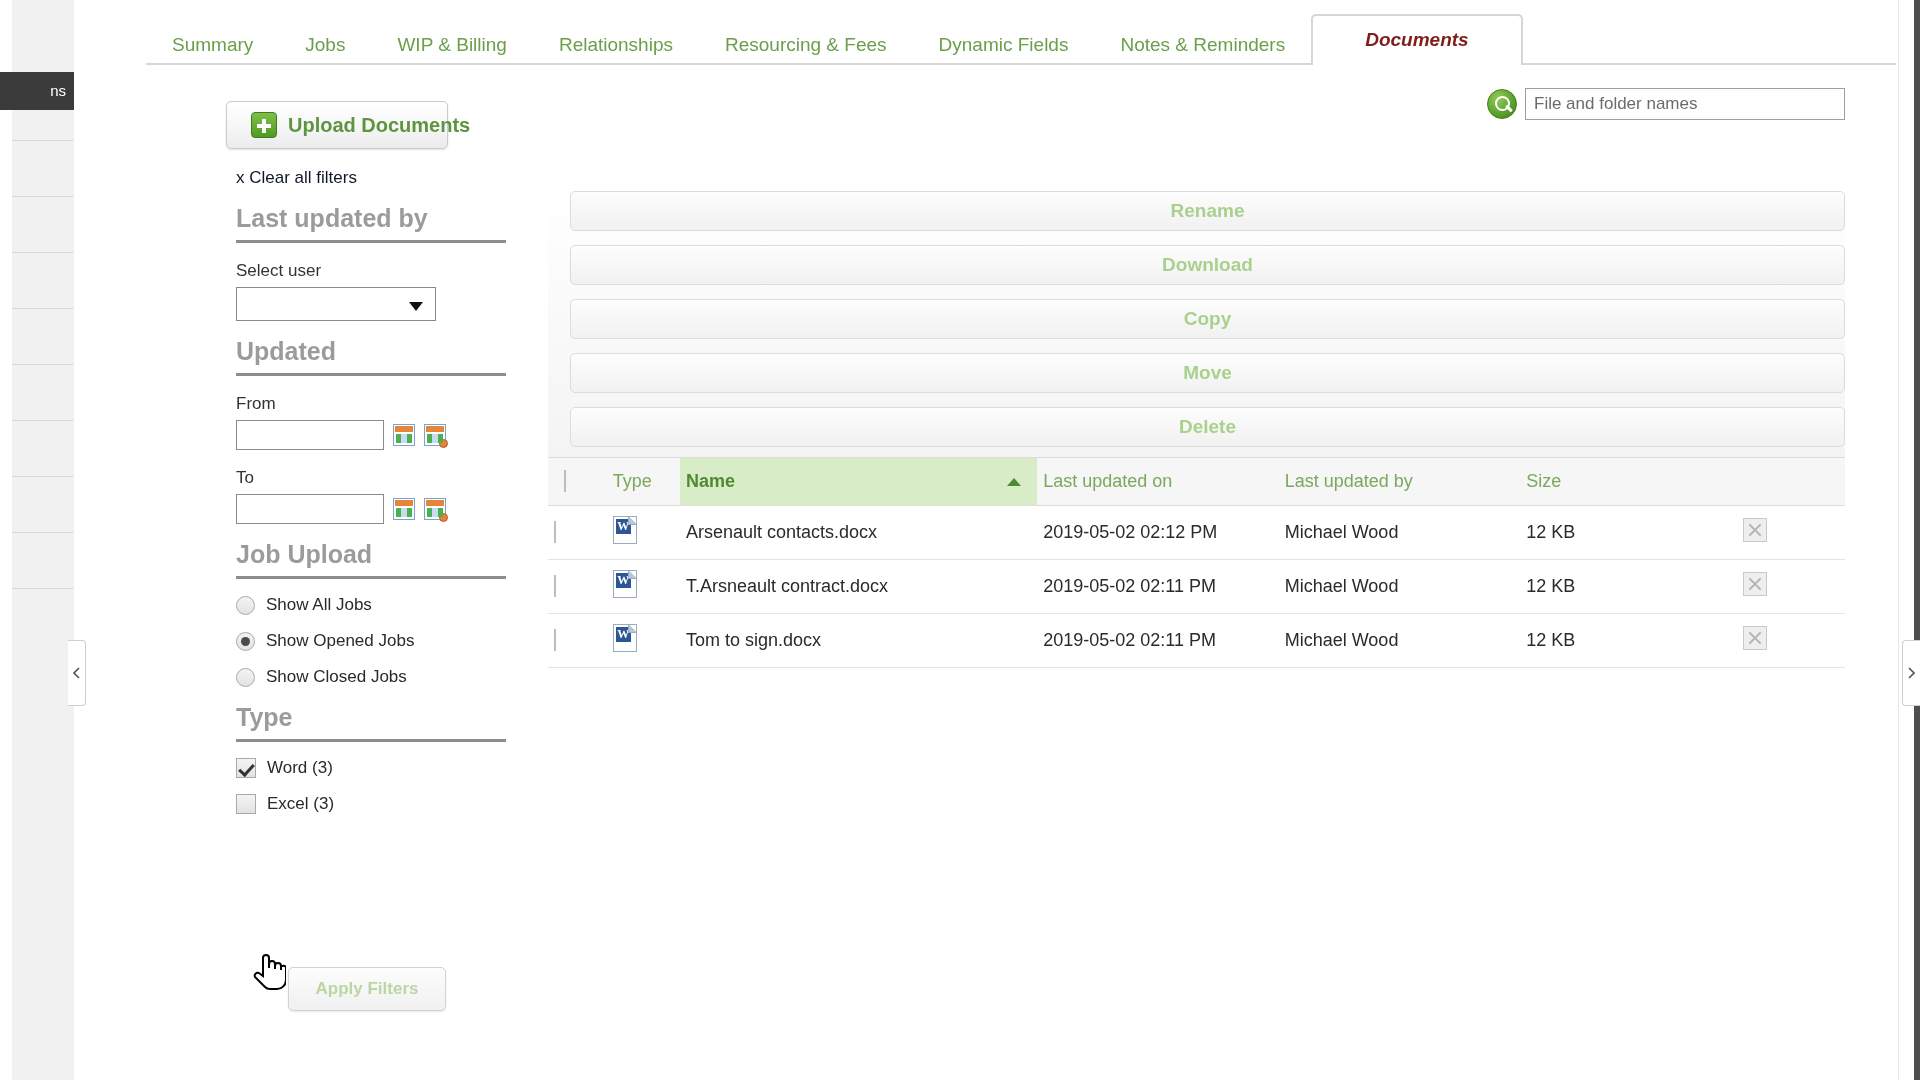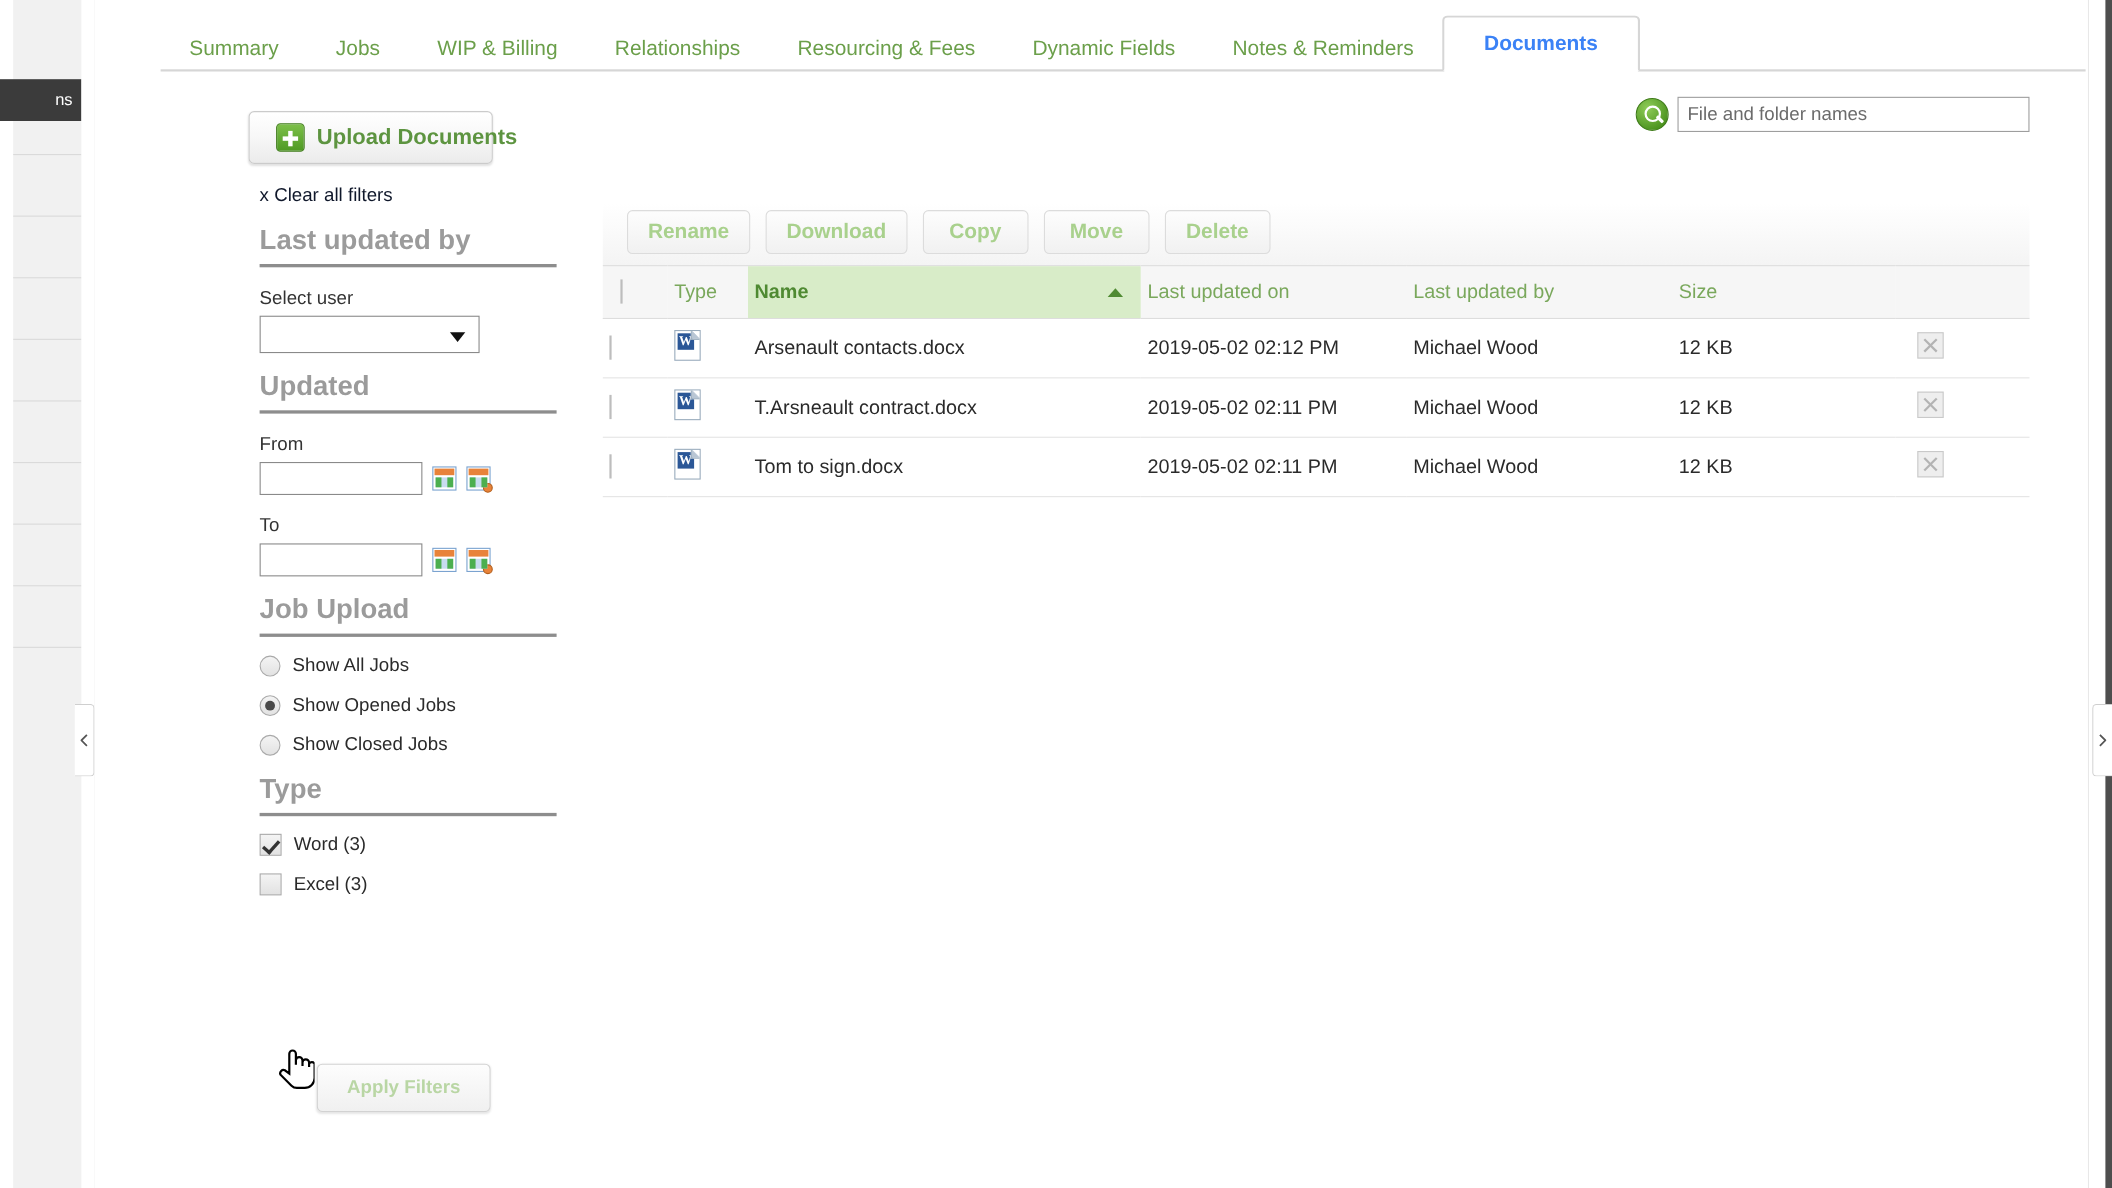--- a/index.html
+++ b/index.html
@@ -113,13 +113,14 @@
   .tab.active {
     height: 50px; line-height: 48px;
     font-weight: bold;
-    color: #3b82f6;
+    color: #7f1d1d;
     background: #ffffff;
     border: 2px solid #d6d6d6;
     border-bottom: none;
     border-radius: 5px 5px 0 0;
-    padding: 0 36px;
+    padding: 0 52px;
     z-index: 3;
+    font-style: italic;
   }
   .tab.active::after {
     content: "";

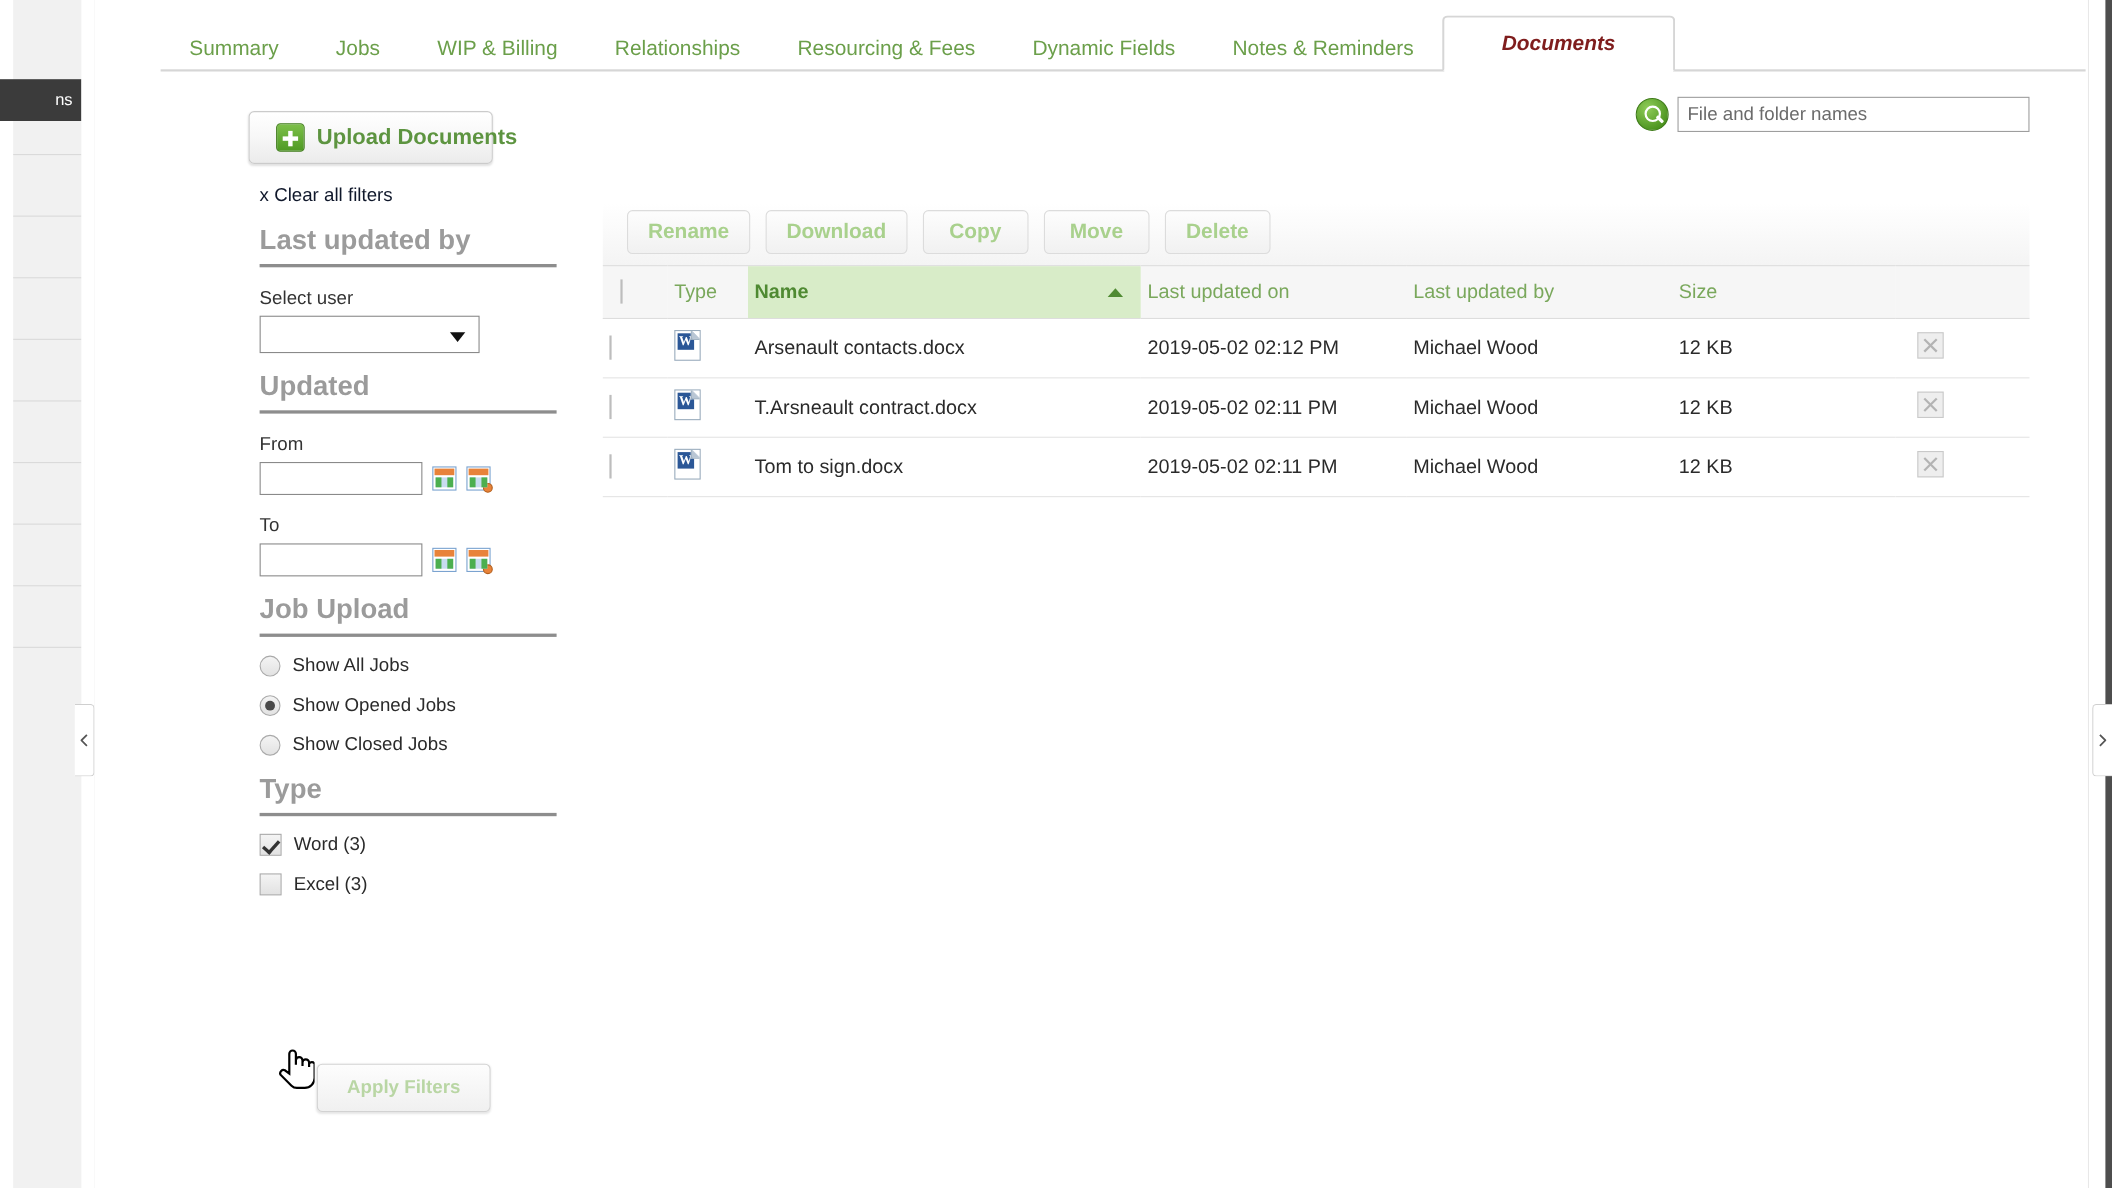--- a/index.html
+++ b/index.html
@@ -338,6 +338,7 @@
     display: flex; gap: 14px;
     padding: 6px 0 10px 22px;
     background: linear-gradient(to bottom,#ffffff,#f4f4f4);
+    flex-direction: column;
   }
   .action-btn {
     min-width: 96px; height: 40px;

